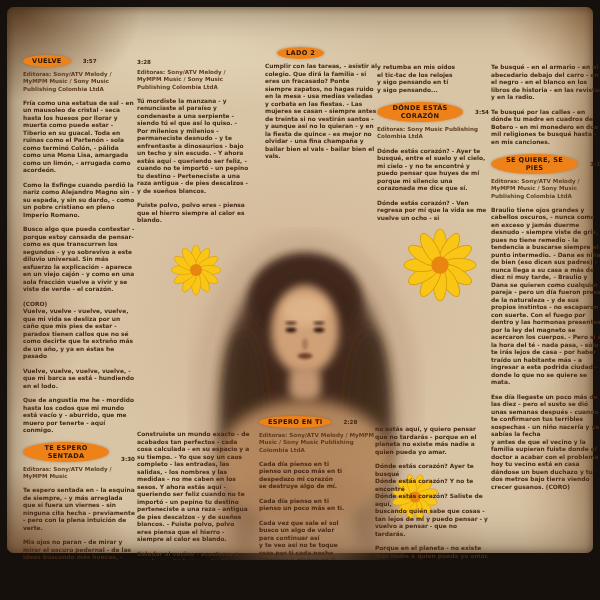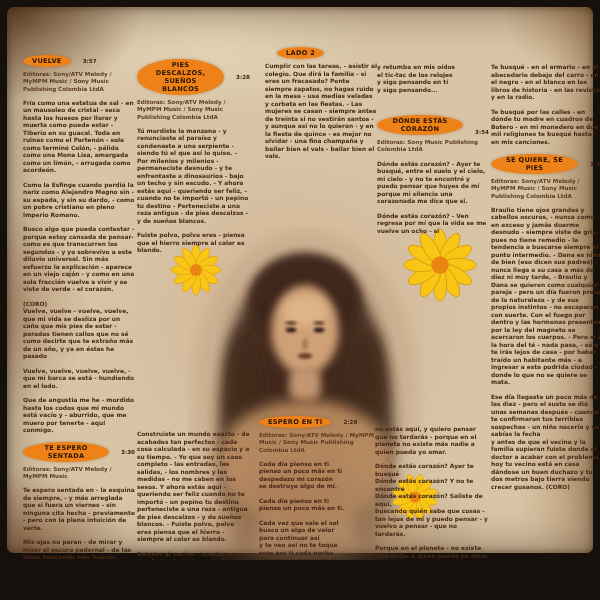--- a/index.html
+++ b/index.html
@@ -162,8 +162,6 @@
 
     <div class="col" style="left:130px;top:52px;width:113px;">
       <div class="pillrow">
-        <span class="pill">PIES DESCALZOS,
-SUEÑOS BLANCOS</span>
         <span class="time">3:28</span>
       </div>
       <p class="credits">Editoras: Sony/ATV Melody / MyMPM Music / Sony Music Publishing Colombia LtdA</p>

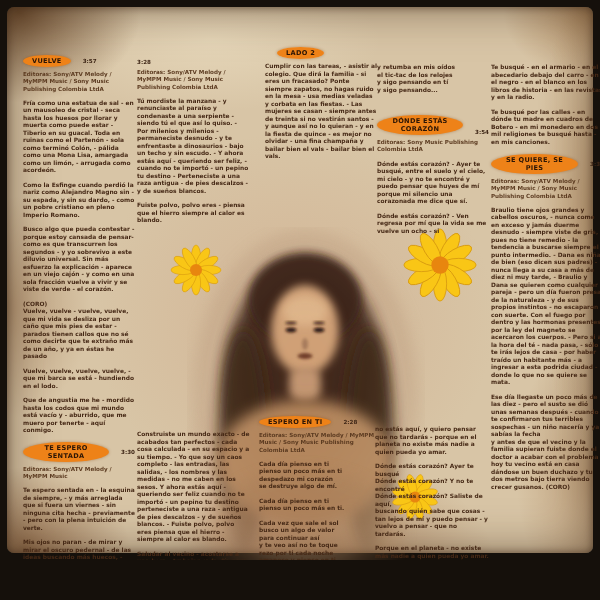--- a/index.html
+++ b/index.html
@@ -203,7 +203,7 @@
 el tic-tac de los relojes
 y sigo pensando en tí
 y sigo pensando...</p>
-      <div class="pillrow" style="margin-top:21px;align-items:flex-end;">
+      <div class="pillrow" style="margin-top:8px;">
         <span class="pill">DÓNDE ESTÁS CORAZÓN</span>
         <span class="time">3:54</span>
       </div>

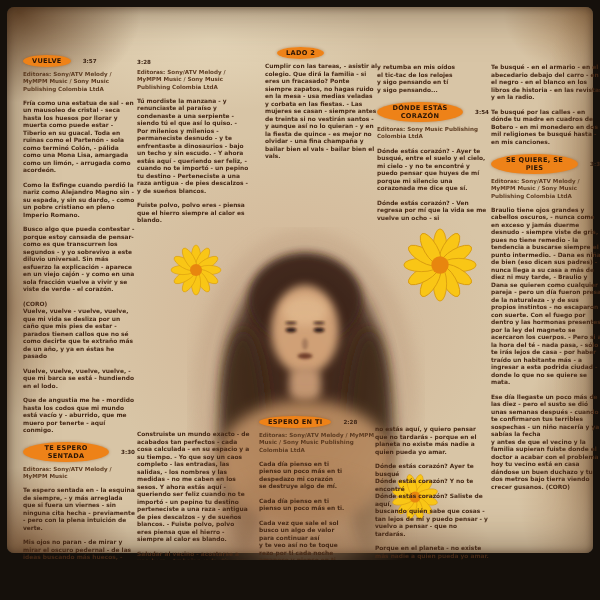--- a/index.html
+++ b/index.html
@@ -149,7 +149,7 @@
 Vuelve, vuelve - vuelve, vuelve, que mi vida se desliza por un caño que mis pies de estar - parados tienen callos que no sé como decirte que te extraño más de un año, y ya en éstas he pasado</p>
       <p class="t">Vuelve, vuelve, vuelve, vuelve, - que mi barca se está - hundiendo en el lodo.</p>
       <p class="t">Que de angustia me he - mordido hasta los codos que mi mundo está vacío y - aburrido, que me muero por tenerte - aquí conmigo.</p>
-      <div class="pillrow" style="margin-top:6px;">
+      <div class="pillrow" style="margin-top:6px;align-items:flex-end;">
         <span class="pill">TE ESPERO SENTADA</span>
         <span class="time">3:30</span>
       </div>

